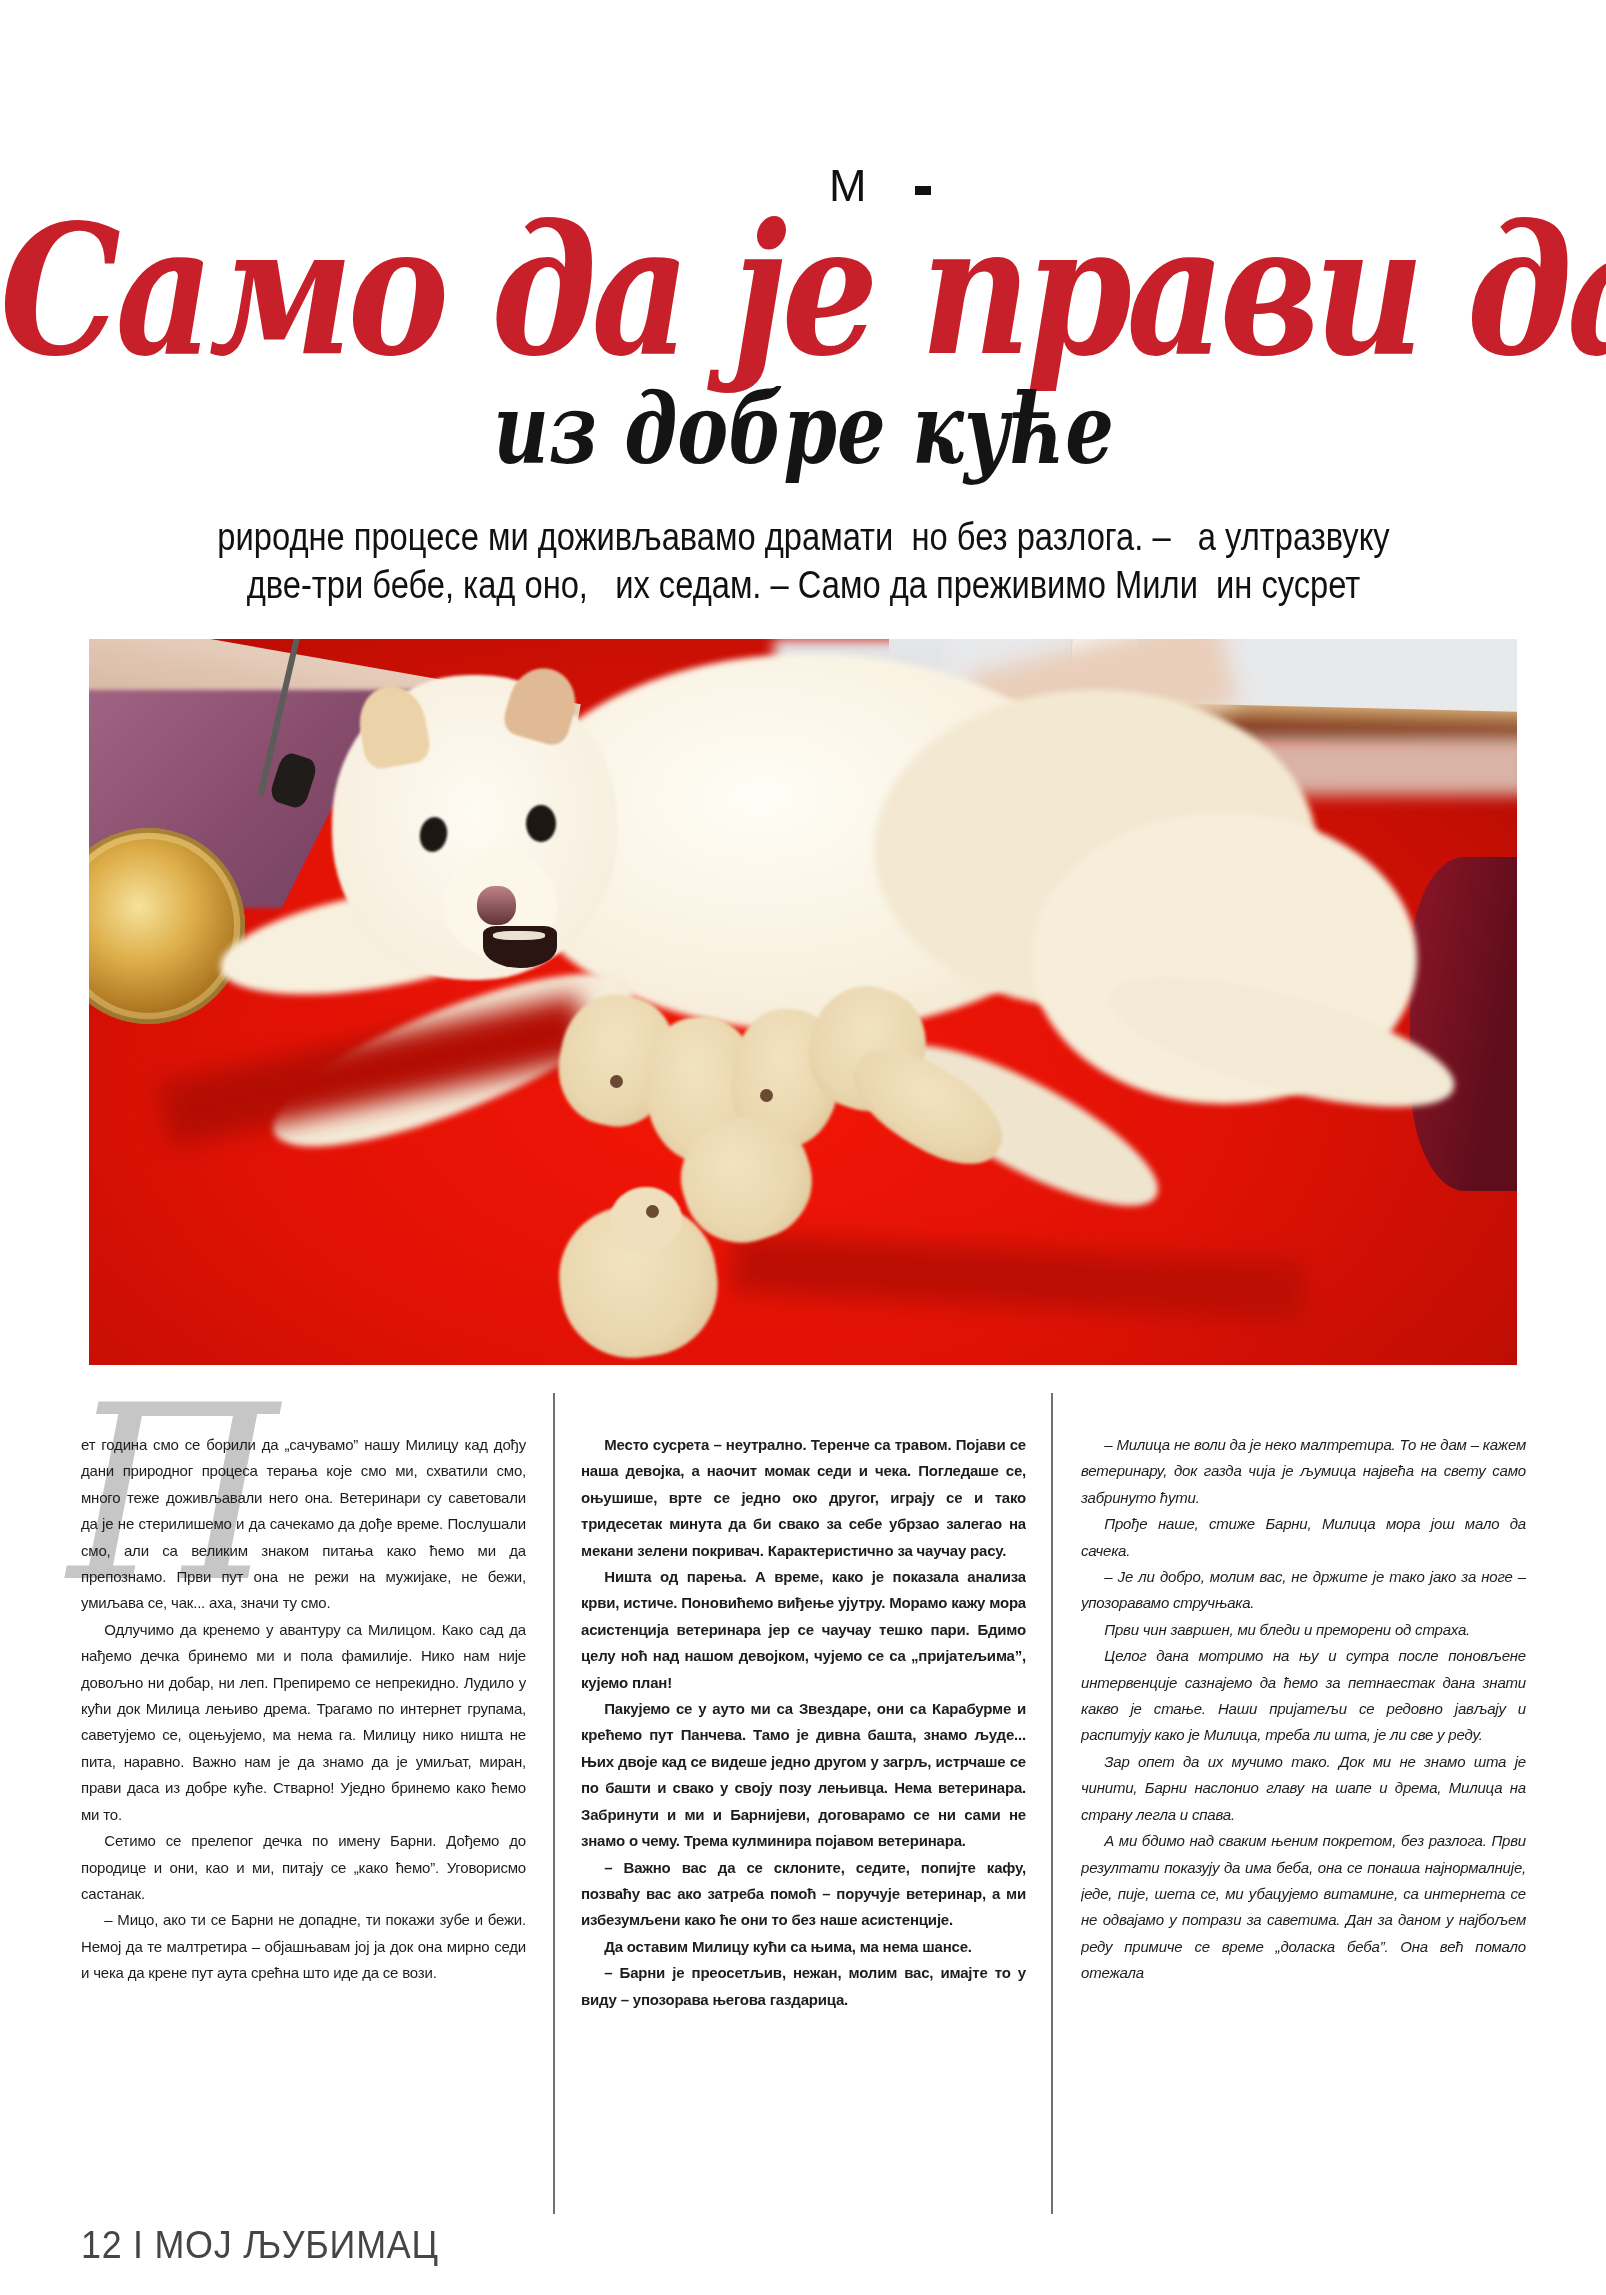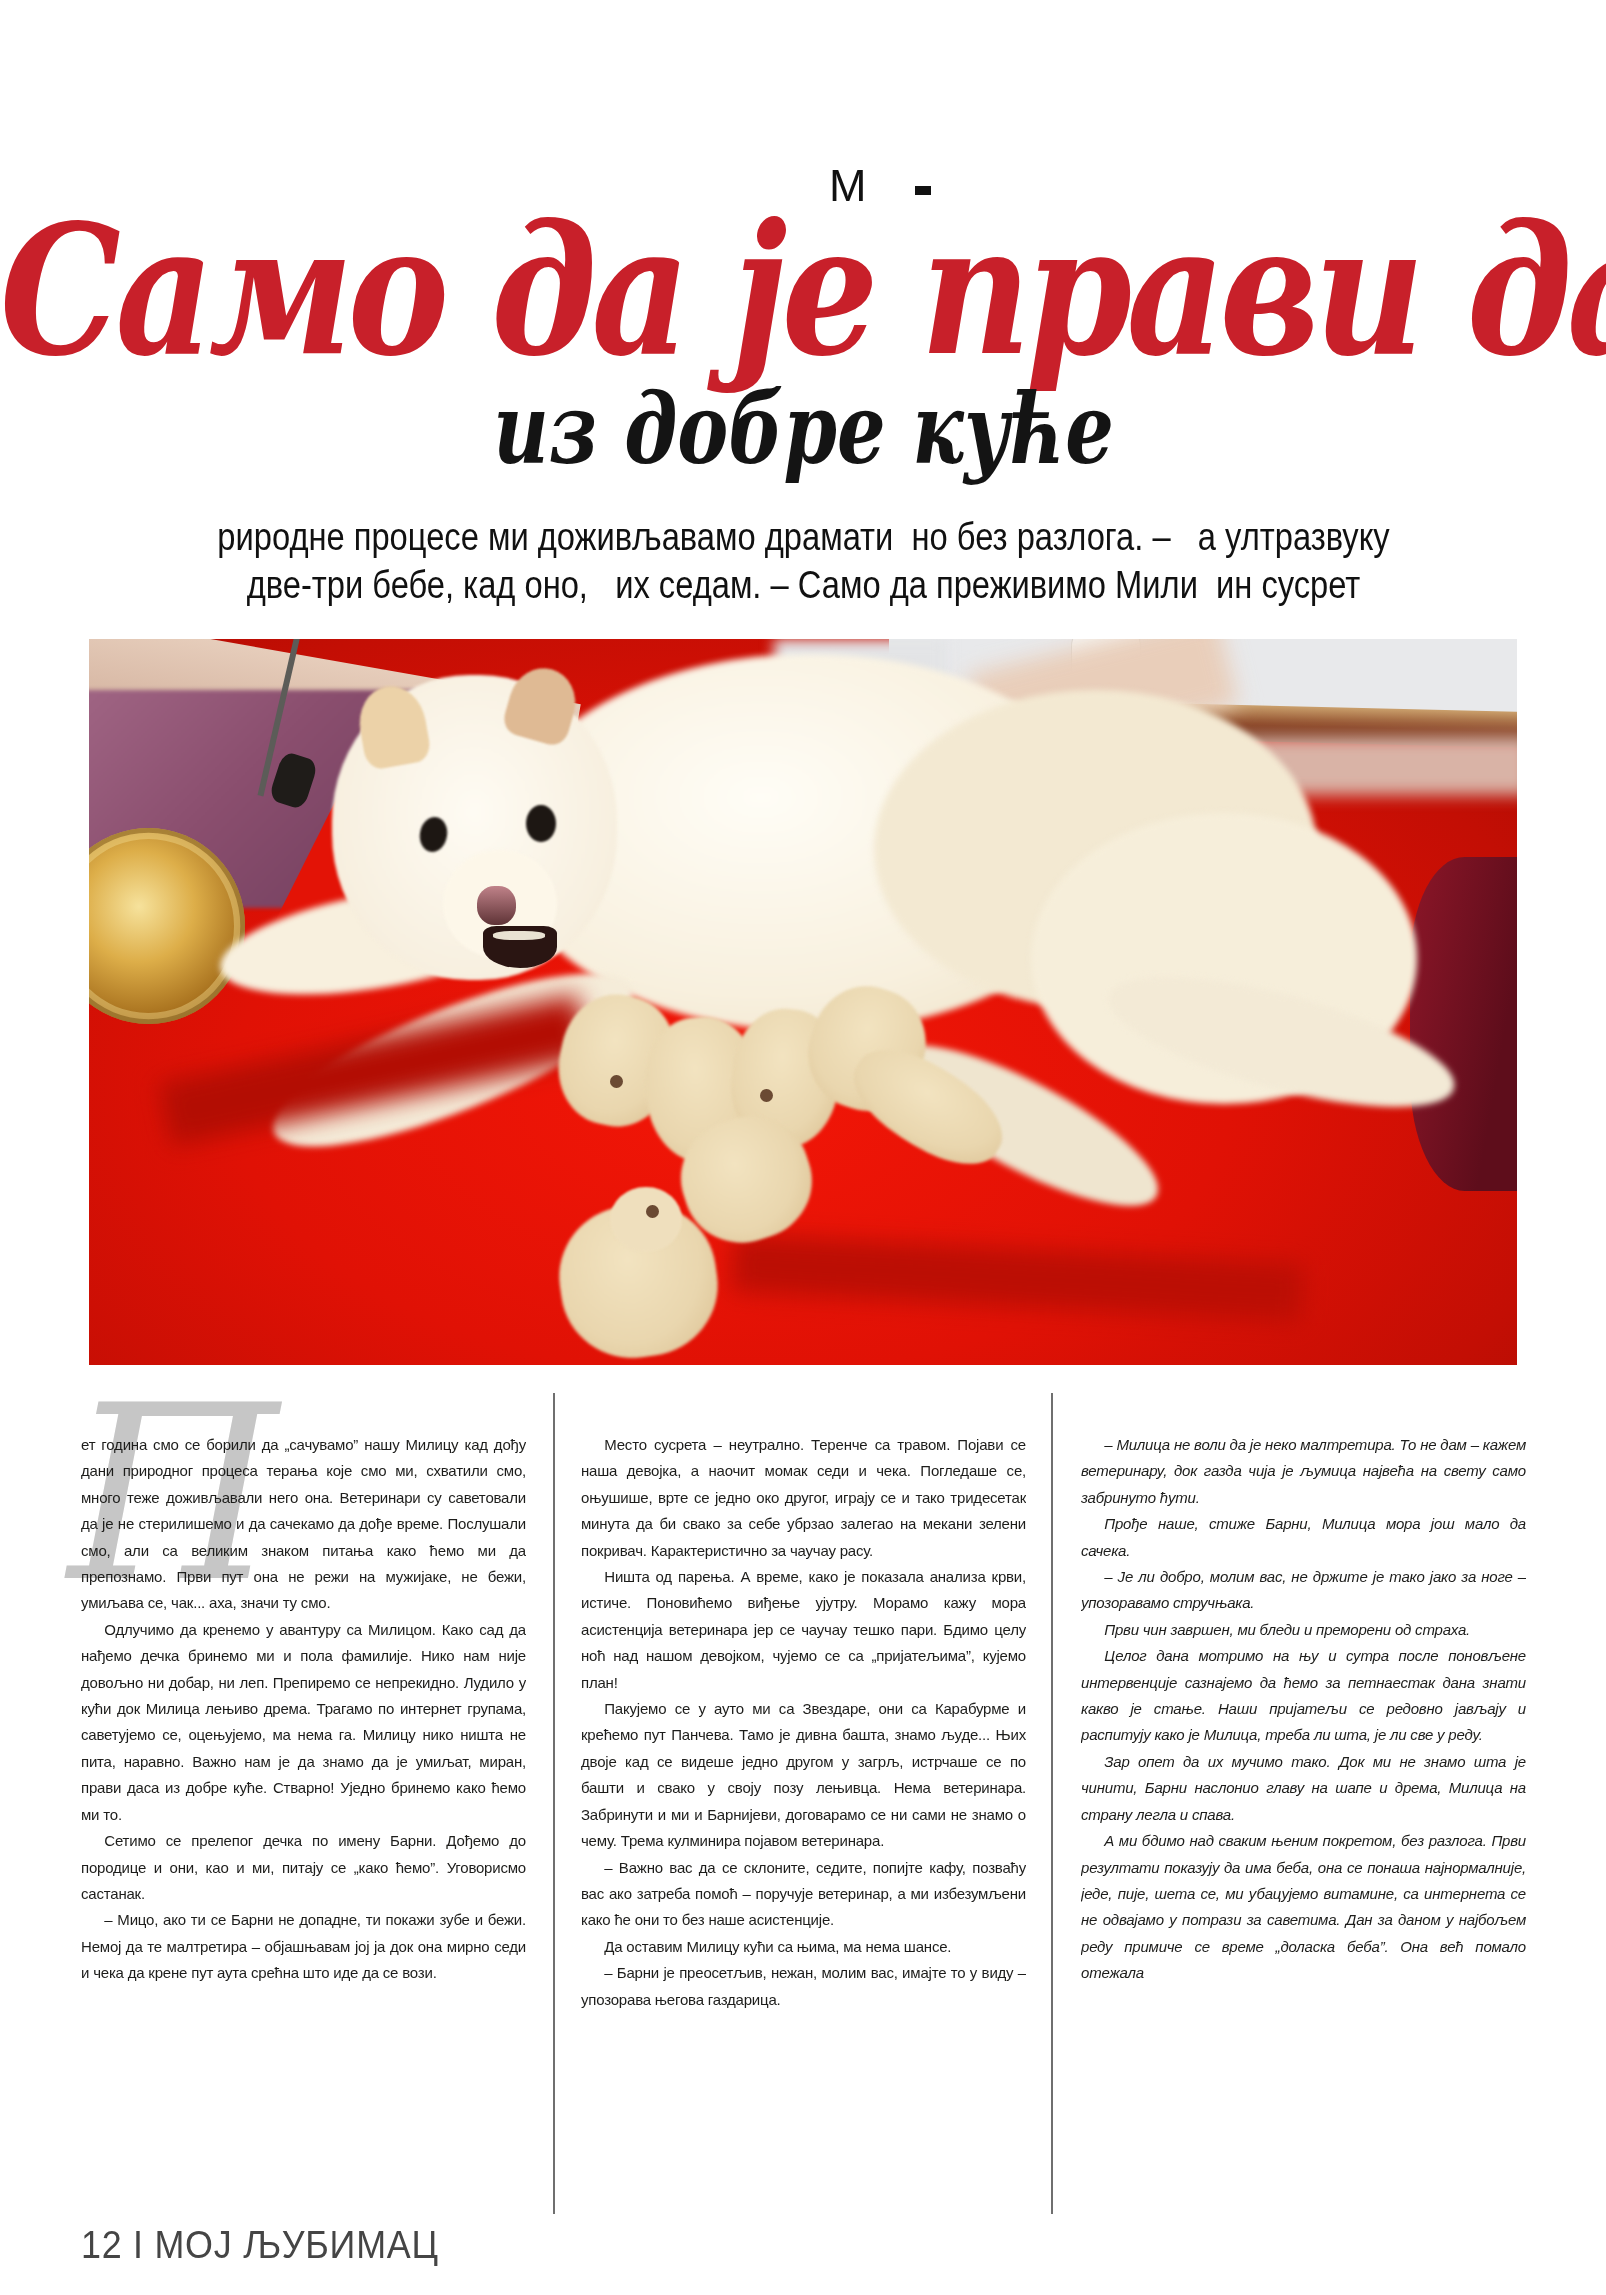--- a/index.html
+++ b/index.html
@@ -93,7 +93,7 @@
       font-size:15px;line-height:26.4px;color:#1d1d1b;text-align:justify;letter-spacing:-0.2px;}
   .col p{margin:0;text-indent:1.55em;}
   .col p.first{text-indent:0;}
-  #col0{left:81px;} #col1{left:581px;} #col2{left:1081px;font-style:italic;}
+  #col0{left:81px;} #col1{left:581px;font-weight:bold;} #col2{left:1081px;font-style:italic;}
   .divider{position:absolute;top:1393px;width:1.6px;height:821px;background:#6f6f6f;}
   #div0{left:553px;} #div1{left:1051px;}
 

